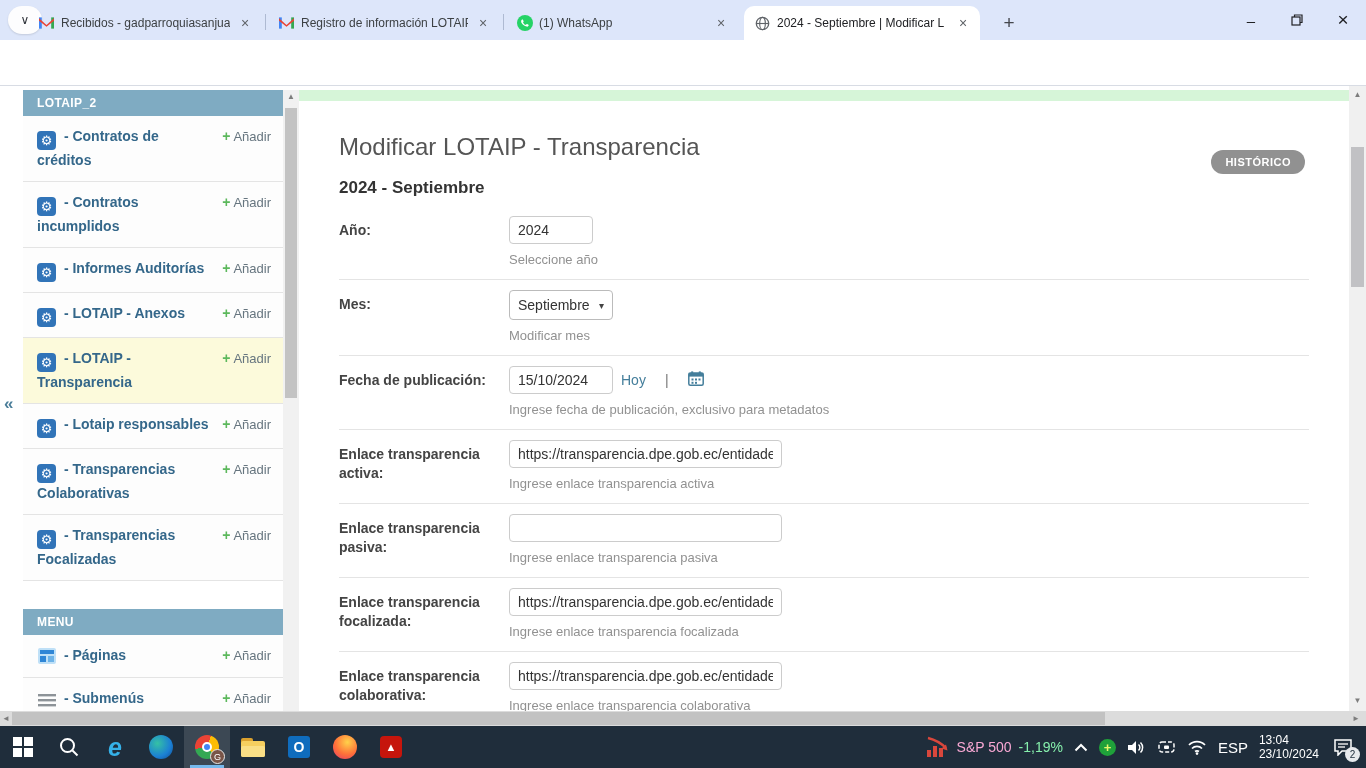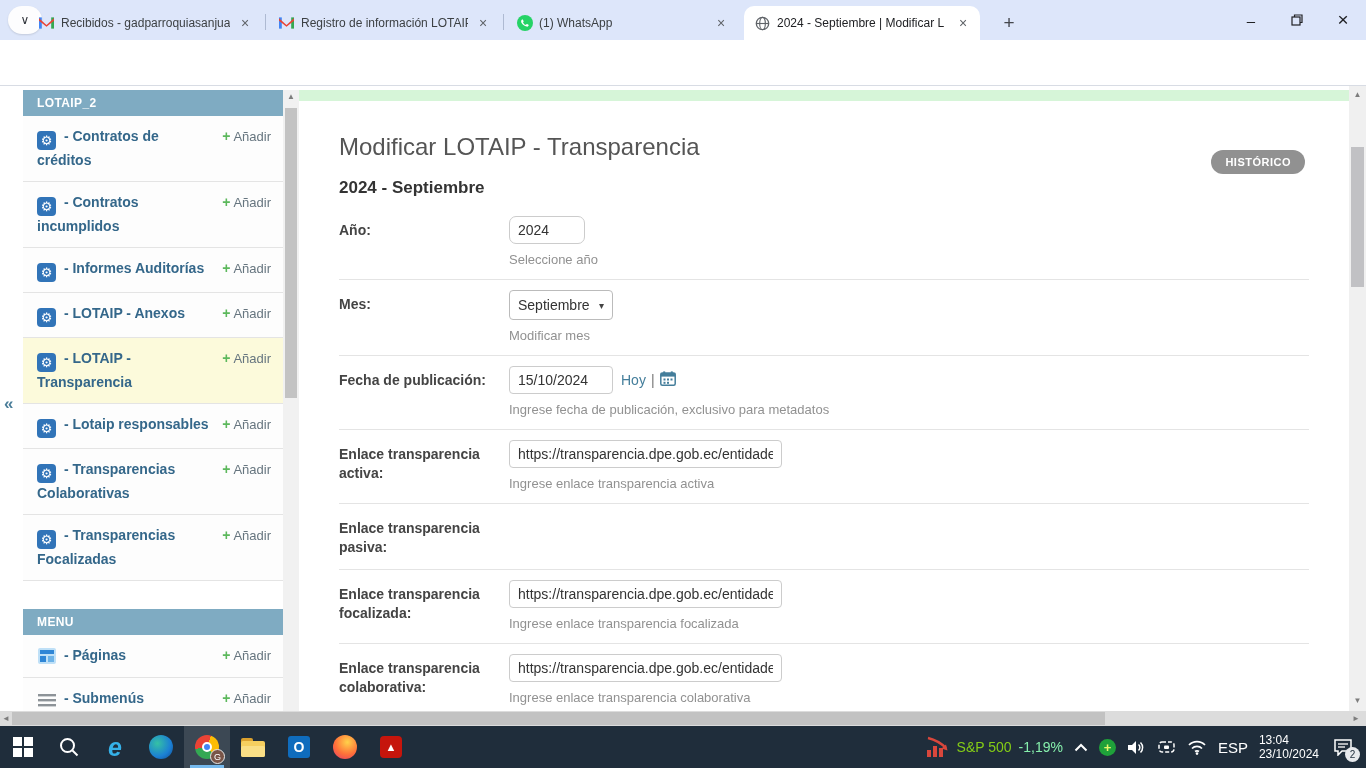--- a/index.html
+++ b/index.html
@@ -58,7 +58,7 @@
   .flabel { width:170px; flex:none; font-size:14px; font-weight:bold; color:#444; line-height:19px; padding-top:5px; }
   .fctrl { flex:1; }
   .inp { height:28px; border:1px solid #ccc; border-radius:4px; padding:0 8px; font-size:14px; color:#333; font-family:inherit; background:#fff; }
-  .inp.w-year { width:76px;border-radius:7px; } .inp.w-date { width:104px; } .inp.w-url { width:273px; }
+  .inp.w-year { width:84px; } .inp.w-date { width:104px; } .inp.w-url { width:273px; }
   .fakesel { display:inline-flex; align-items:center; justify-content:space-between; width:104px; height:30px; border:1px solid #bbb; border-radius:4px; background:#fff; padding:0 8px; font-size:14px; color:#333; }
   .fakesel .car { font-size:10px; color:#444; margin-left:8px; }
   .fhelp { margin-top:8px; font-size:13px; color:#919191; }

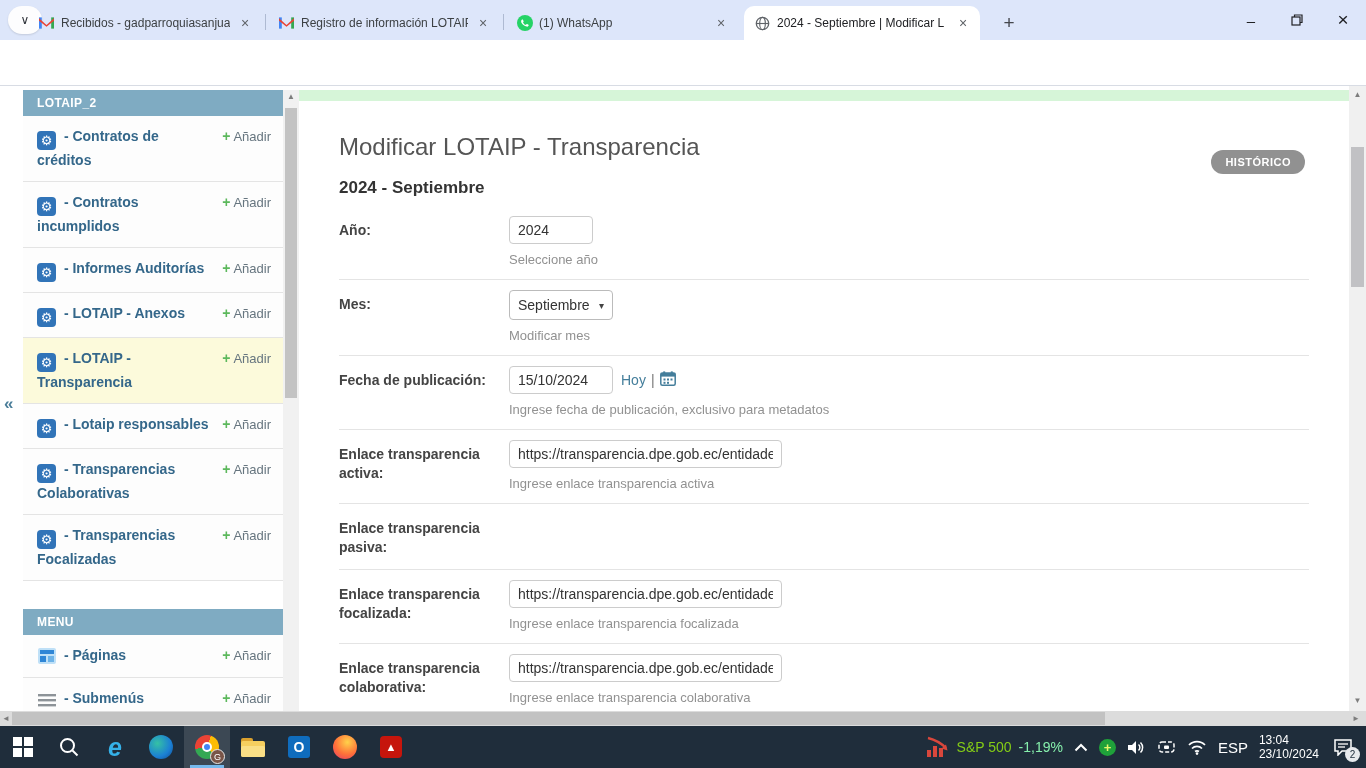--- a/index.html
+++ b/index.html
@@ -62,7 +62,7 @@
   .fakesel { display:inline-flex; align-items:center; justify-content:space-between; width:104px; height:30px; border:1px solid #bbb; border-radius:4px; background:#fff; padding:0 8px; font-size:14px; color:#333; }
   .fakesel .car { font-size:10px; color:#444; margin-left:8px; }
   .fhelp { margin-top:8px; font-size:13px; color:#919191; }
-  .datebits { display:inline-flex; align-items:center; margin-left:8px; gap:5px; }
+  .datebits { display:inline-flex; align-items:center; margin-left:8px; gap:19px; }
   .hoy { color:#447e9b; font-size:14px; }
   .pipe { color:#777; font-size:14px; }
 

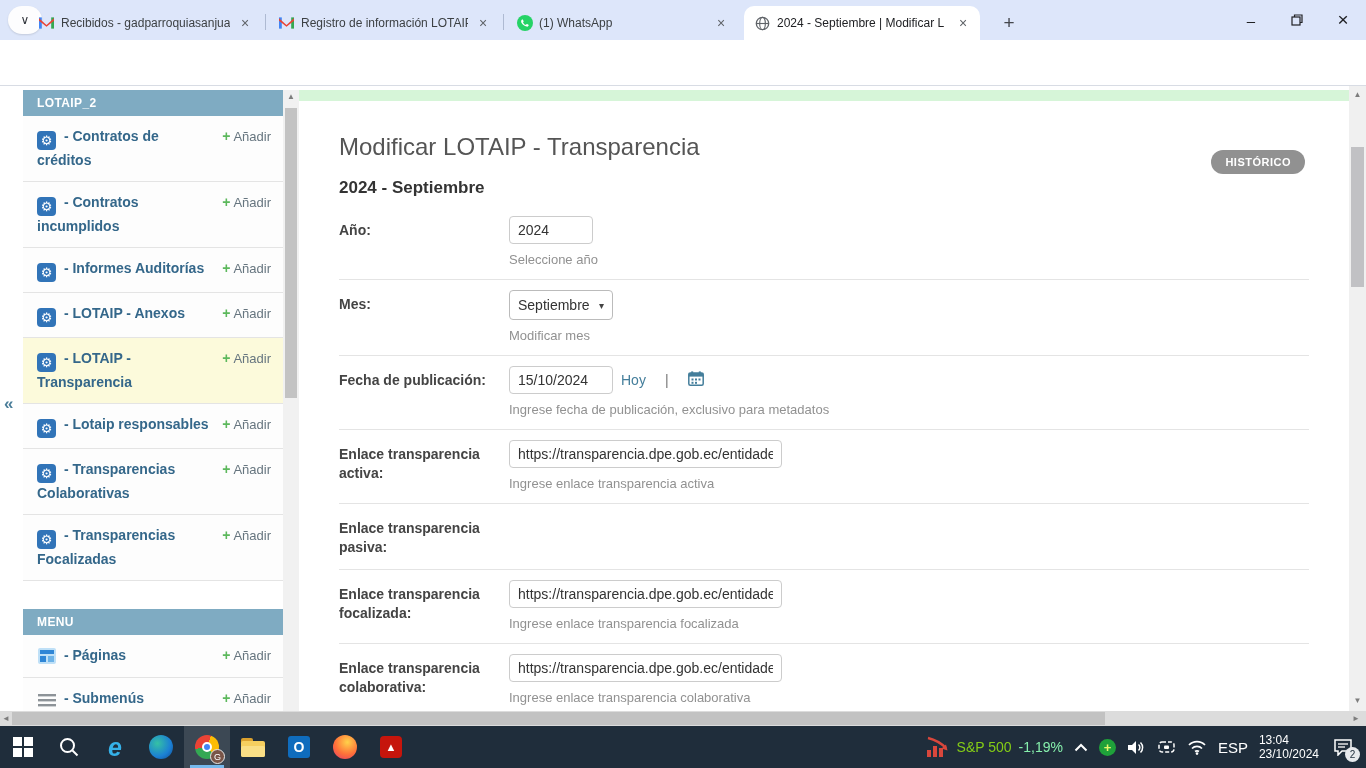--- a/index.html
+++ b/index.html
@@ -354,6 +354,10 @@
 
         <div class="frow">
           <div class="flabel">Enlace transparencia pasiva:</div>
+          <div class="fctrl">
+            <input class="inp w-url" value="" style="">
+            <div class="fhelp">Ingrese enlace transparencia pasiva</div>
+          </div>
         </div>
 
         <div class="frow">

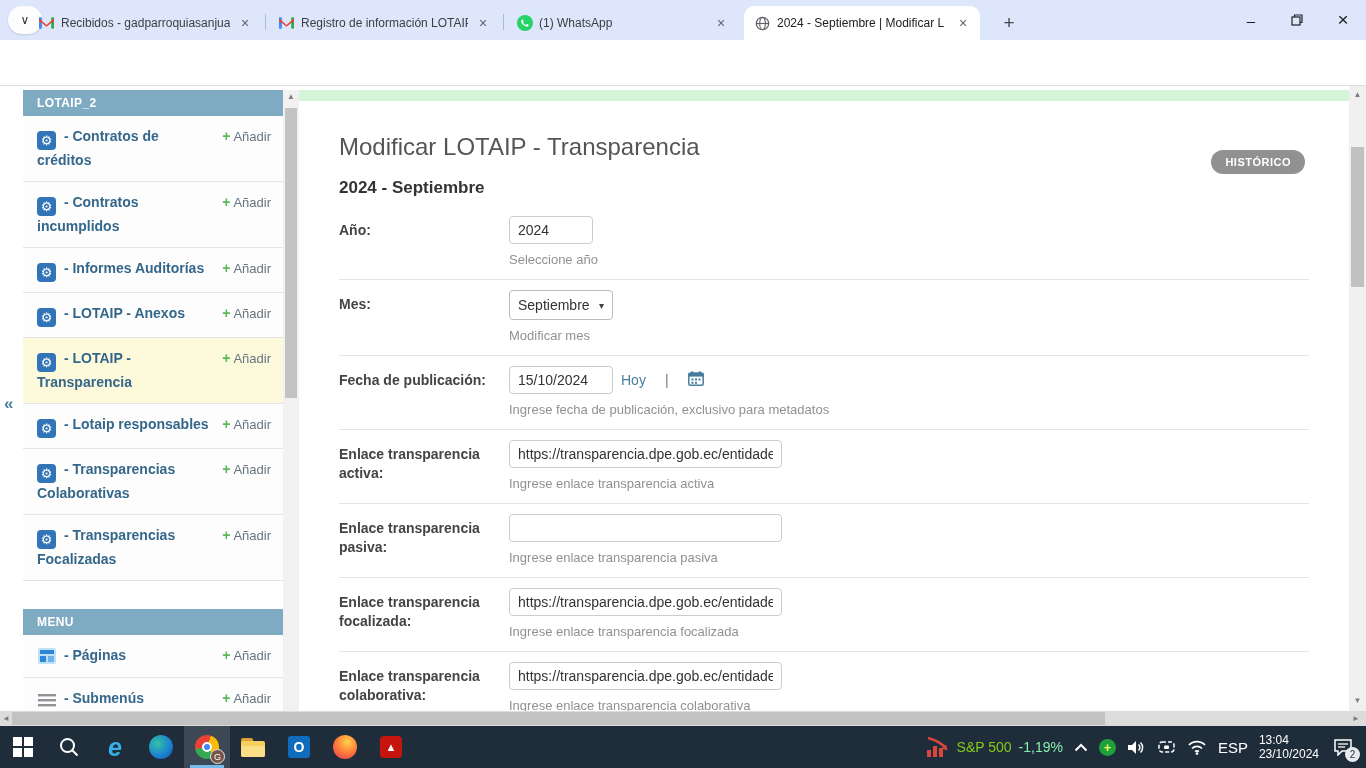--- a/index.html
+++ b/index.html
@@ -92,7 +92,7 @@
   .acrobat-i { width:22px; height:22px; background:#c6150c; border-radius:4px; color:#fff; font-size:11px; display:flex; align-items:center; justify-content:center; }
   .tray { margin-left:auto; display:flex; align-items:center; gap:11px; padding-right:10px; height:42px; }
   .stock { display:flex; align-items:center; gap:7px; }
-  .stock-lbl { color:#84cc16; font-size:14px; }
+  .stock-lbl { color:#f9a8d4; font-size:14px; }
   .stock-chg { color:#86efac; font-size:14px; }
   .esp { color:#fff; font-size:15px; }
   .clock { color:#fff; font-size:12px; line-height:14px; text-align:left; }

